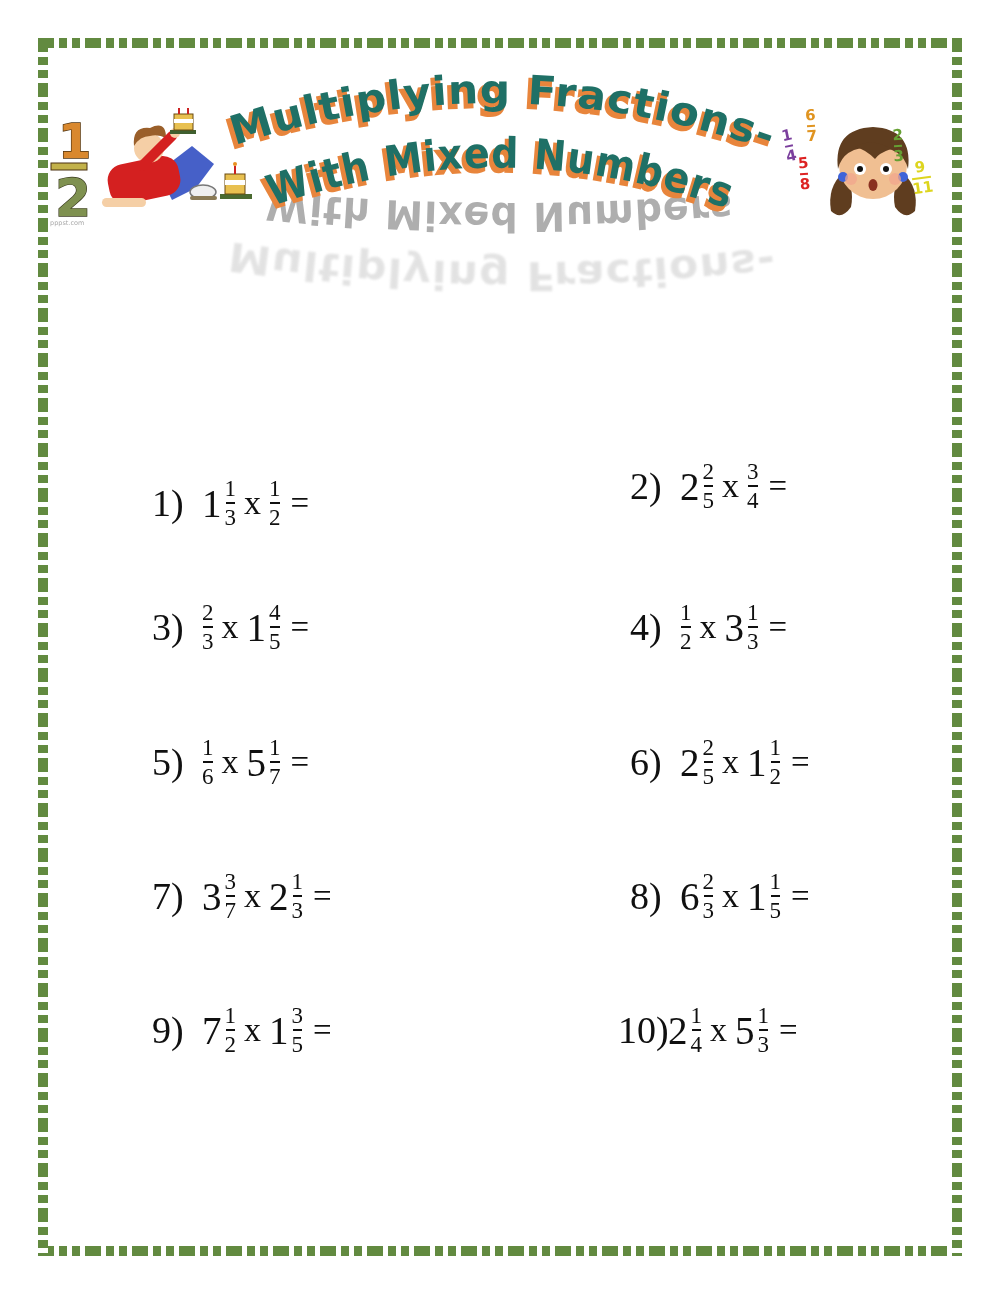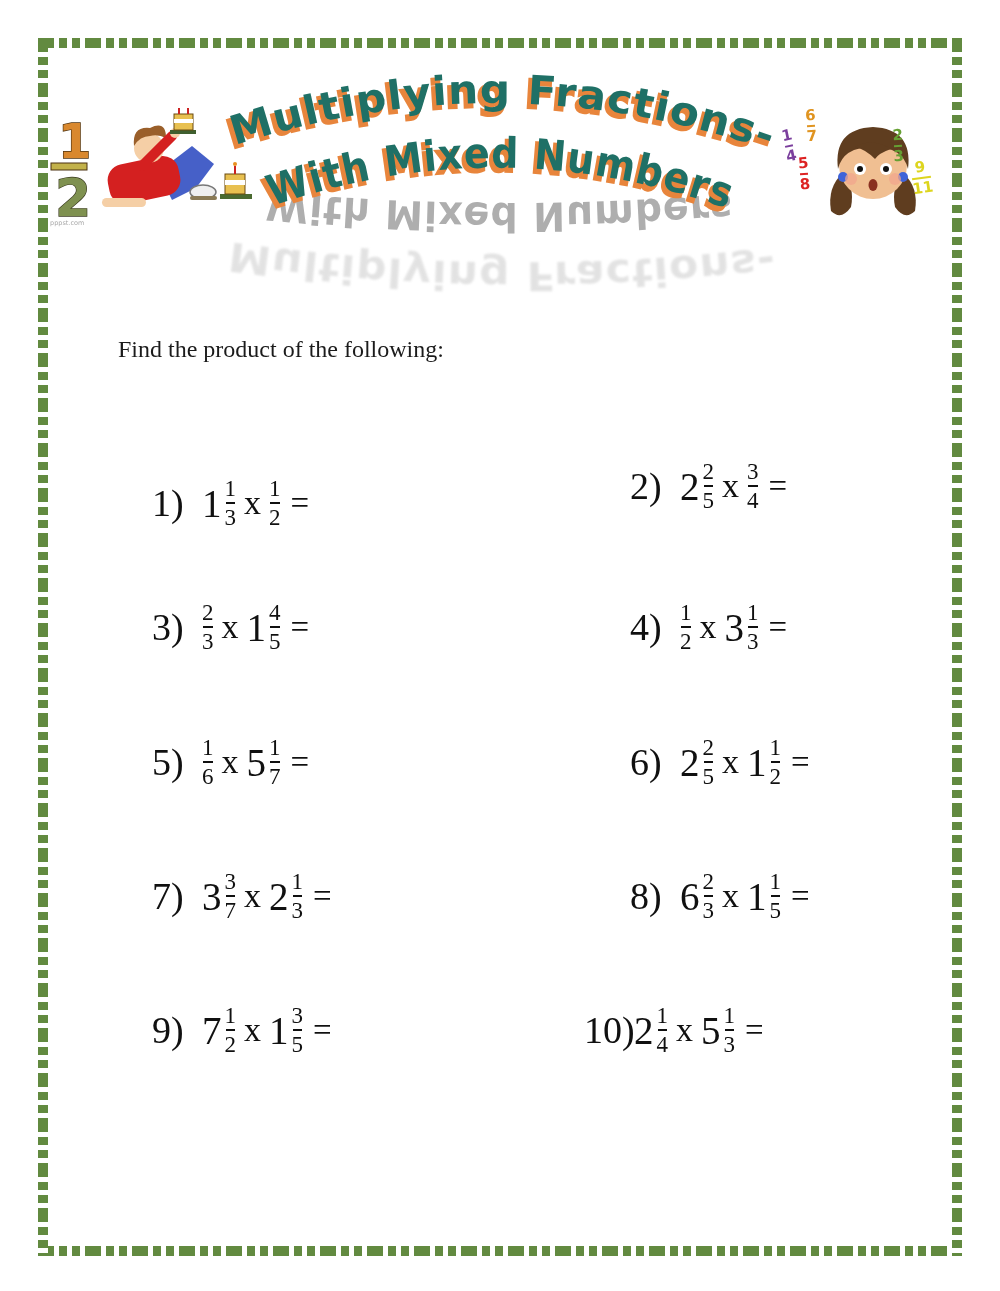--- a/index.html
+++ b/index.html
@@ -182,7 +182,6 @@
       </span>
     </div>
 
-  <div class="instruction">Find the product of the following:</div>
 
   <div id="problems">
       <div class="problem" style="left: 152px; top: 465px;">

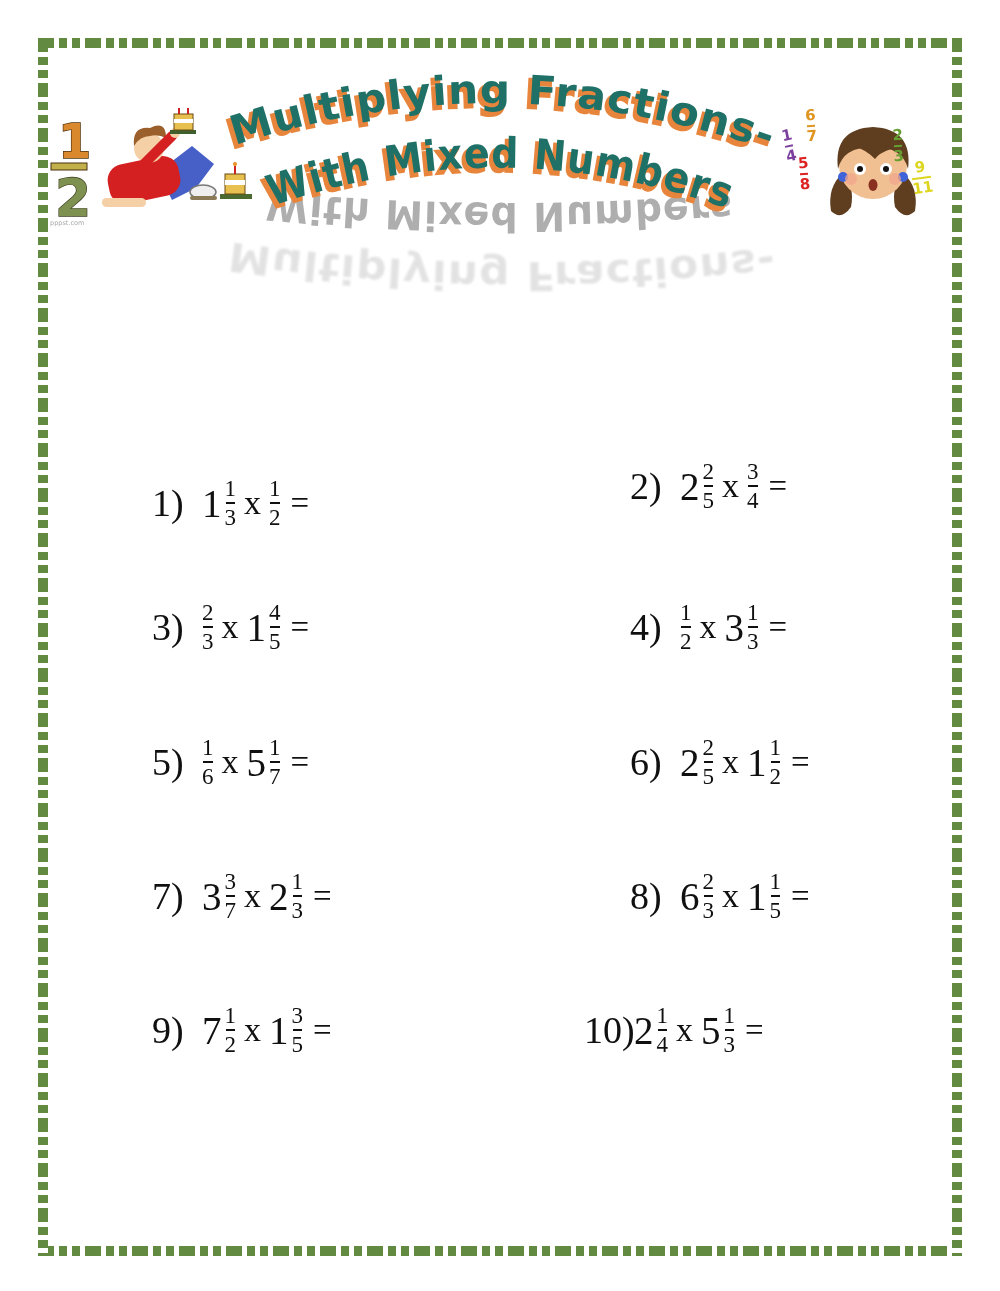--- a/index.html
+++ b/index.html
@@ -386,7 +386,7 @@
           <span class="eqs">=</span>
         </span>
       </div>
-      <div class="problem" style="left: 584px; top: 992px;">
+      <div class="problem" style="left: 618px; top: 992px;">
         <span class="pnum">10)</span>
         <span class="equation">
           <span class="term">

